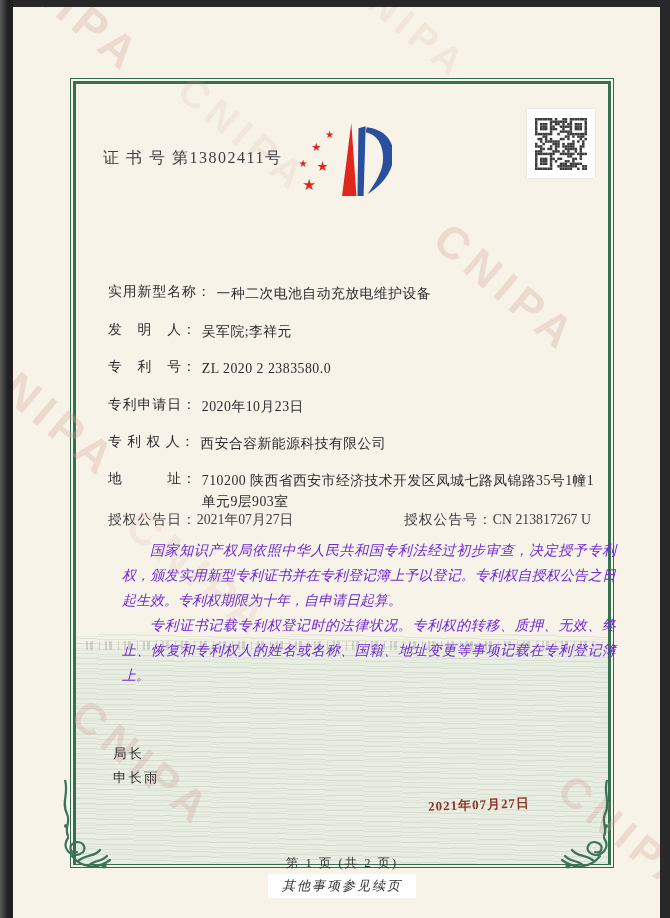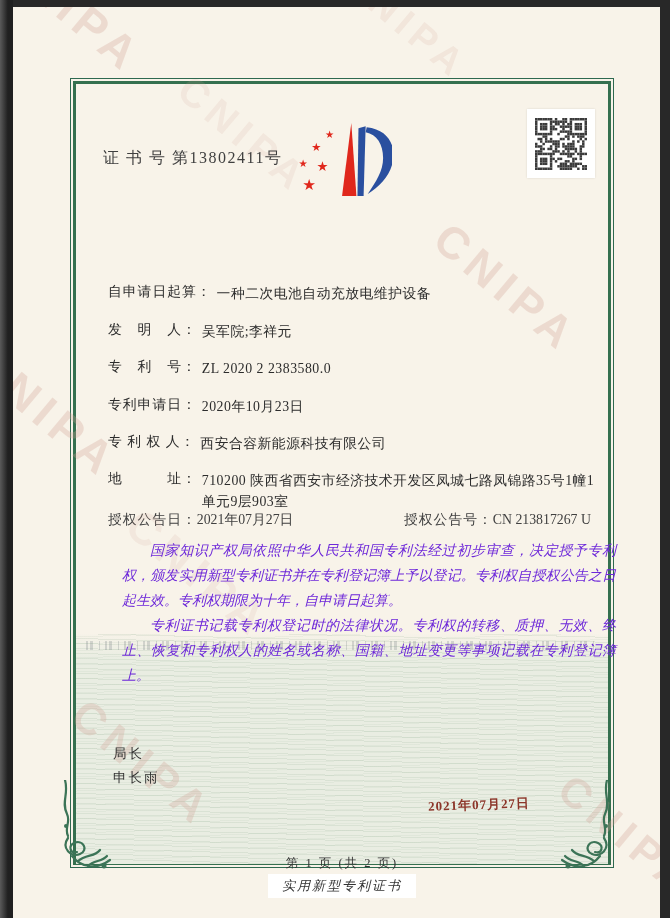--- a/index.html
+++ b/index.html
@@ -372,7 +372,7 @@
 
 
   <div class="content field-row row-y0">
-    <span class="field-label">自申请日起算：</span>
+    <span class="field-label">实用新型名称：</span>
     <span class="field-value">一种二次电池自动充放电维护设备</span>
   </div>
   <div class="content field-row row-y1">

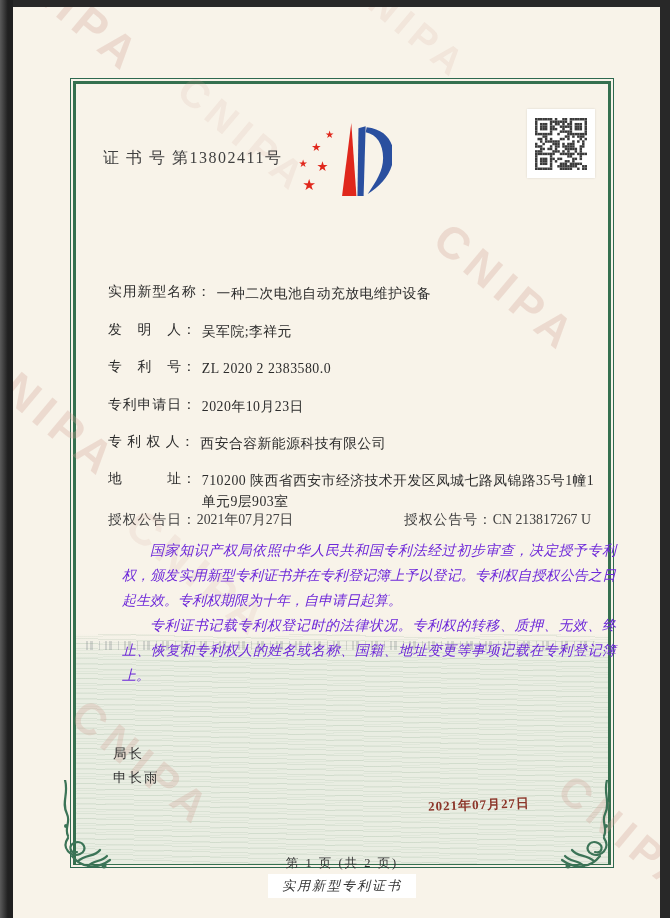--- a/index.html
+++ b/index.html
@@ -508,7 +508,7 @@
 
   <div class="content page-ind">第 1 页 (共 2 页)</div>
   <div class="content footer-note">
-    <span>实用新型专利证书</span>
+    <span>其他事项参见续页</span>
   </div>
 
   <svg class="ornament orn-left" width="62" height="94" viewBox="0 0 62 94">

